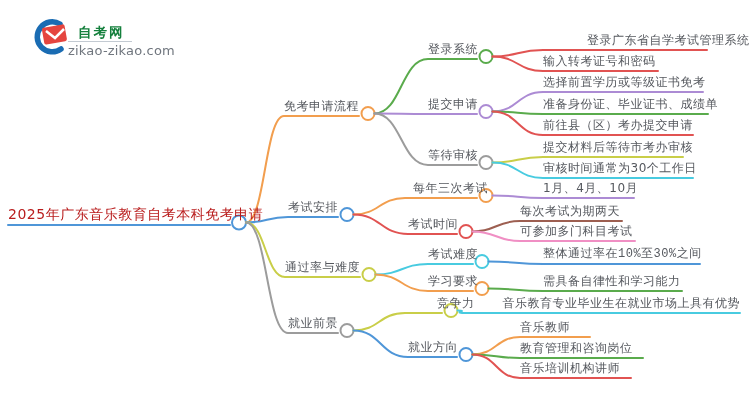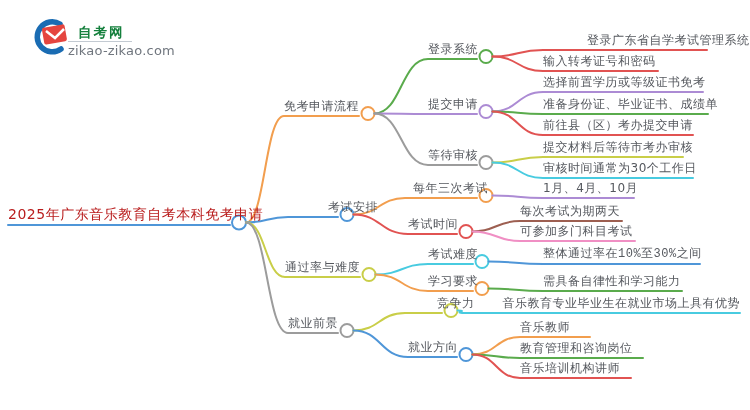--- a/index.html
+++ b/index.html
@@ -89,7 +89,7 @@
       <div class="node-label lvl2" style="left: 428px; top: 148px; width: 49px;">等待审核</div>
       <div class="node-label lvl2" style="left: 543px; top: 140px; width: 140px;">提交材料后等待市考办审核</div>
       <div class="node-label lvl2" style="left: 543px; top: 161px; width: 150px;">审核时间通常为30个工作日</div>
-      <div class="node-label lvl1" style="left: 288px; top: 200px; width: 50px; margin-left: 40px;">考试安排</div>
+      <div class="node-label lvl1" style="left: 288px; top: 200px; width: 50px;">考试安排</div>
       <div class="node-label lvl2" style="left: 405px; top: 181px; width: 72px; margin-left: 8px;">每年三次考试</div>
       <div class="node-label lvl2" style="left: 543px; top: 181px; width: 91px;">1月、4月、10月</div>
       <div class="node-label lvl2" style="left: 408px; top: 217px; width: 49px;">考试时间</div>

